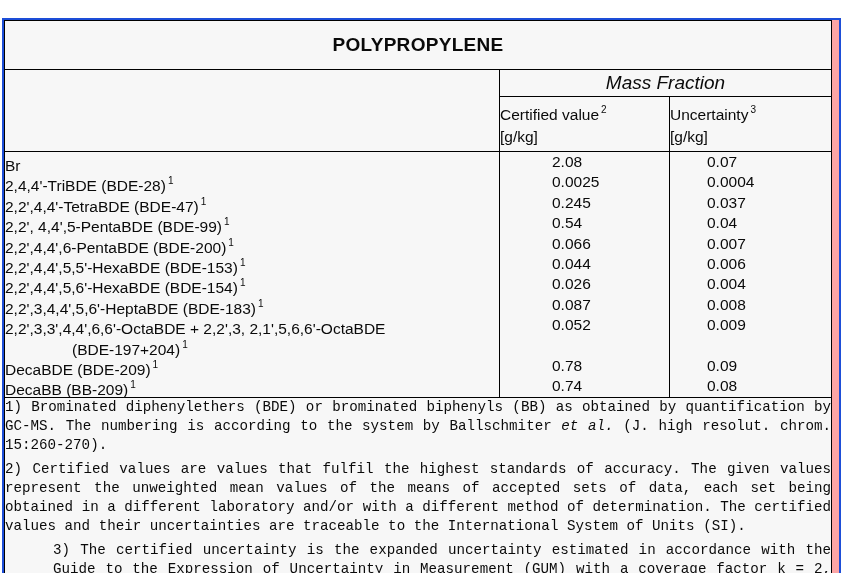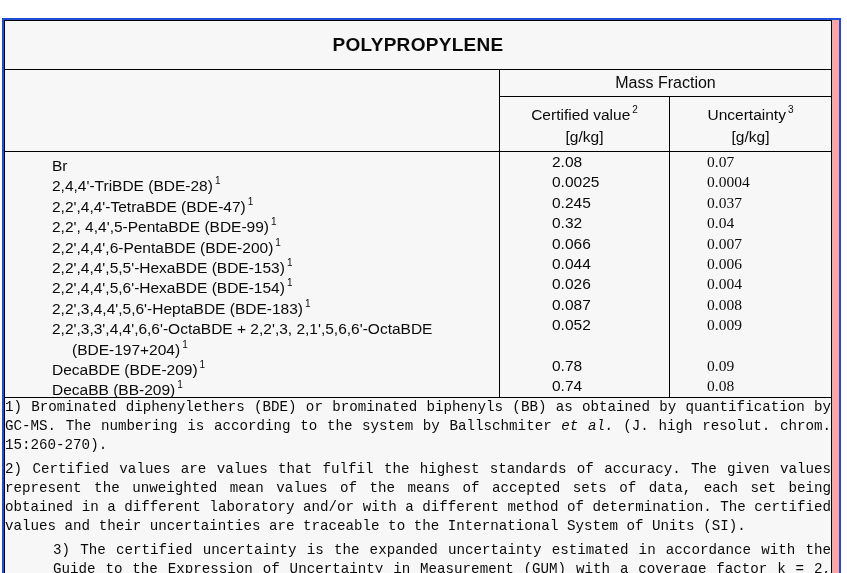--- a/index.html
+++ b/index.html
@@ -30,7 +30,8 @@
   td.empty-cell { }
   td.mass-cell {
     height:26px; text-align:center; vertical-align:middle;
-    font-size:16px;
+    font-size:19px;
+    font-style:italic;
   }
   td.sub-cell {
     height:54px; text-align:center; vertical-align:middle;

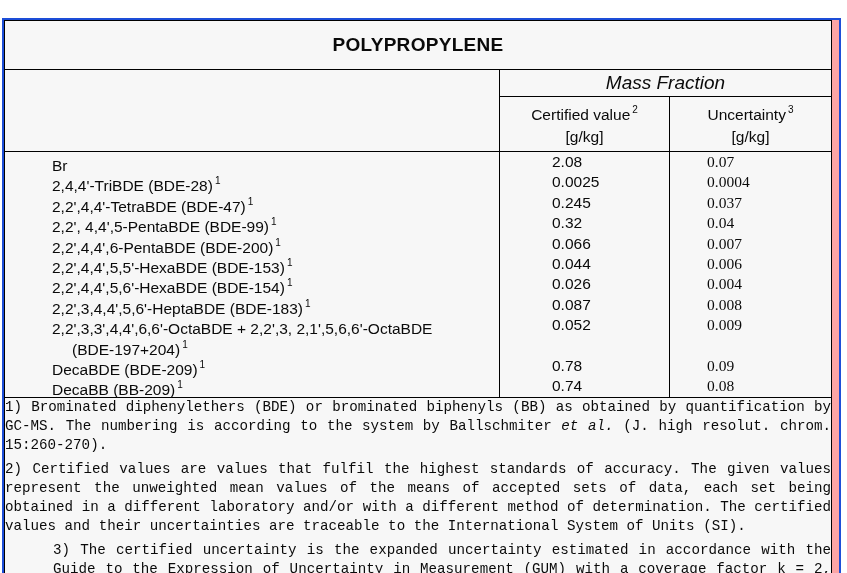--- a/index.html
+++ b/index.html
@@ -34,7 +34,7 @@
     font-style:italic;
   }
   td.sub-cell {
-    height:54px; text-align:center; vertical-align:middle;
+    height:54px; vertical-align:middle;
     font-size:15.5px; line-height:22px;
   }
   sup.s {

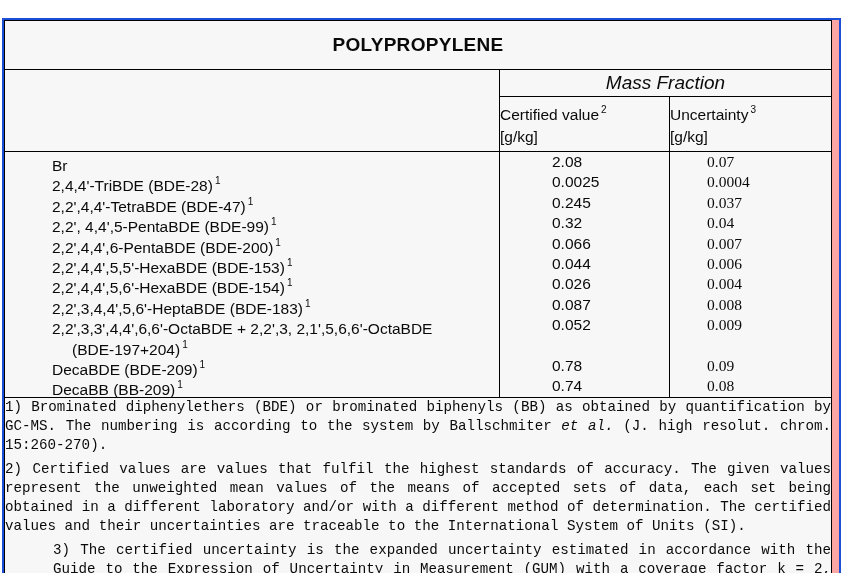--- a/index.html
+++ b/index.html
@@ -45,7 +45,7 @@
     height:20.4px; line-height:20.4px;
     font-size:15.5px; white-space:nowrap; overflow:visible;
   }
-  .names .ln { padding-left:47px; }
+  .names .ln { }
   .names .ln.wrap-indent { padding-left:67px; }
   .cert .ln { padding-left:52px; }
   .unc .ln { padding-left:37px;font-family:Liberation Serif, serif; }

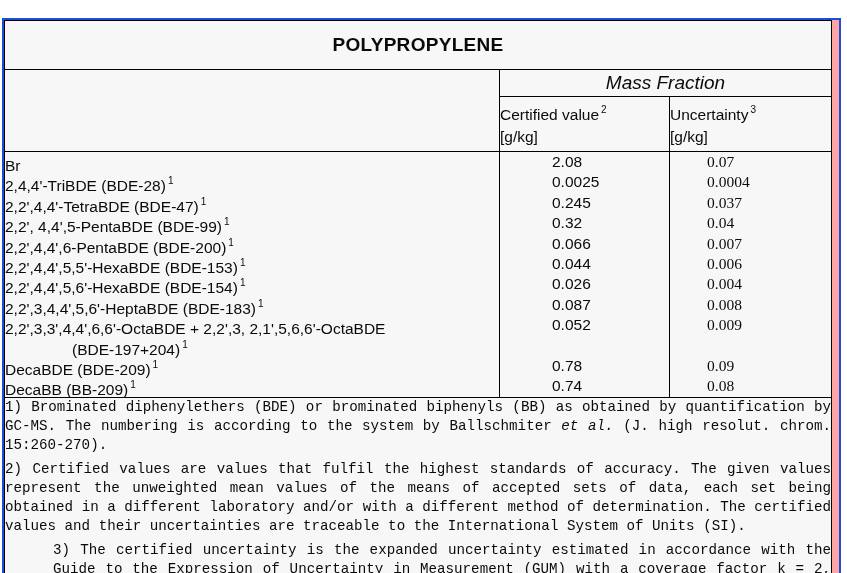--- a/index.html
+++ b/index.html
@@ -48,7 +48,7 @@
   .names .ln { }
   .names .ln.wrap-indent { padding-left:67px; }
   .cert .ln { padding-left:52px; }
-  .unc .ln { padding-left:37px;font-family:Liberation Serif, serif; }
+  .unc .ln { padding-left:37px; }
   td.foot-cell { padding:3px 9px 4px 9px; vertical-align:top; }
   .foot-cell p {
     margin:0 0 5px 0;

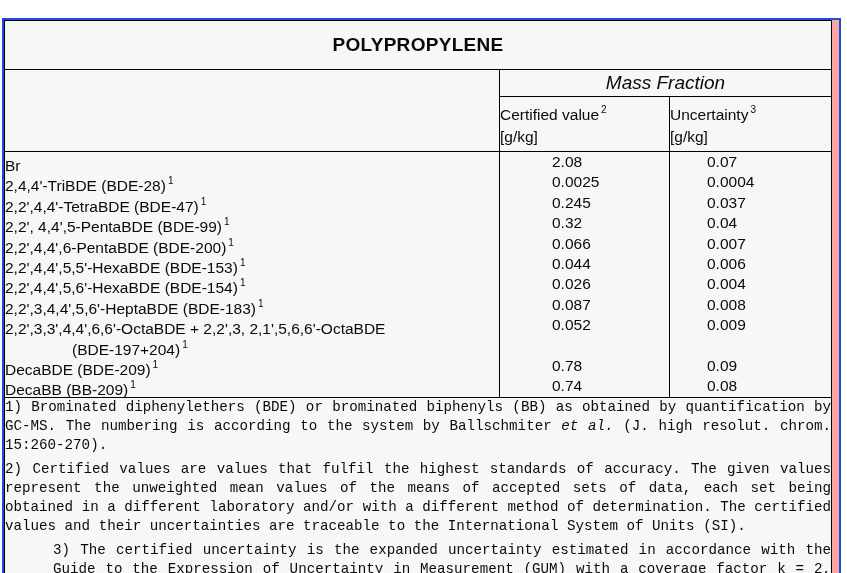--- a/index.html
+++ b/index.html
@@ -106,7 +106,7 @@
           <div class="ln">2.08</div>
           <div class="ln">0.0025</div>
           <div class="ln">0.245</div>
-          <div class="ln">0.32</div>
+          <div class="ln">0.54</div>
           <div class="ln">0.066</div>
           <div class="ln">0.044</div>
           <div class="ln">0.026</div>

